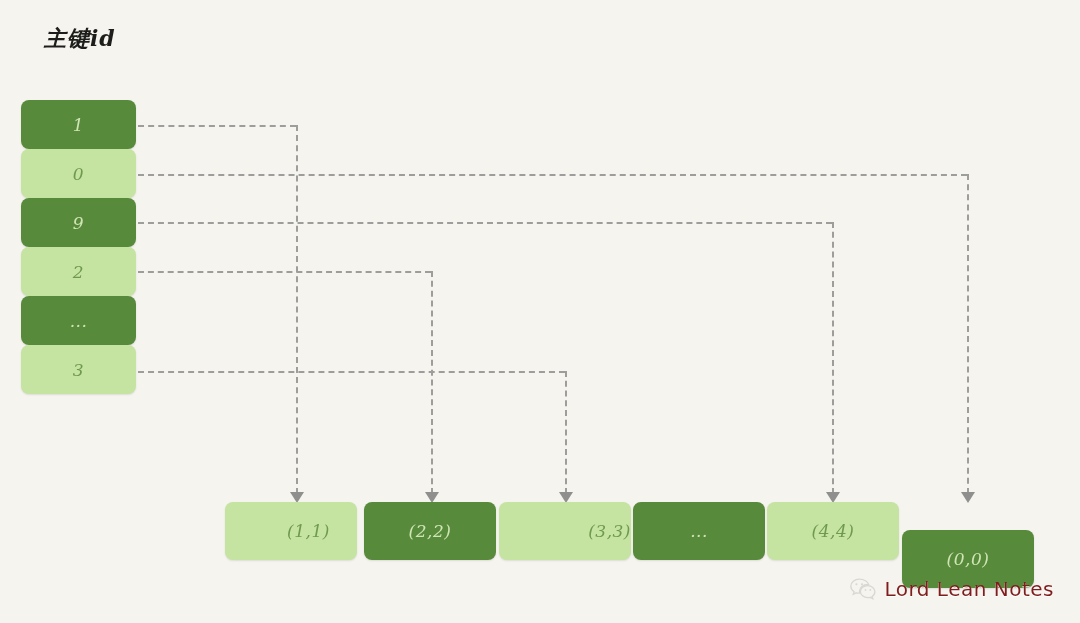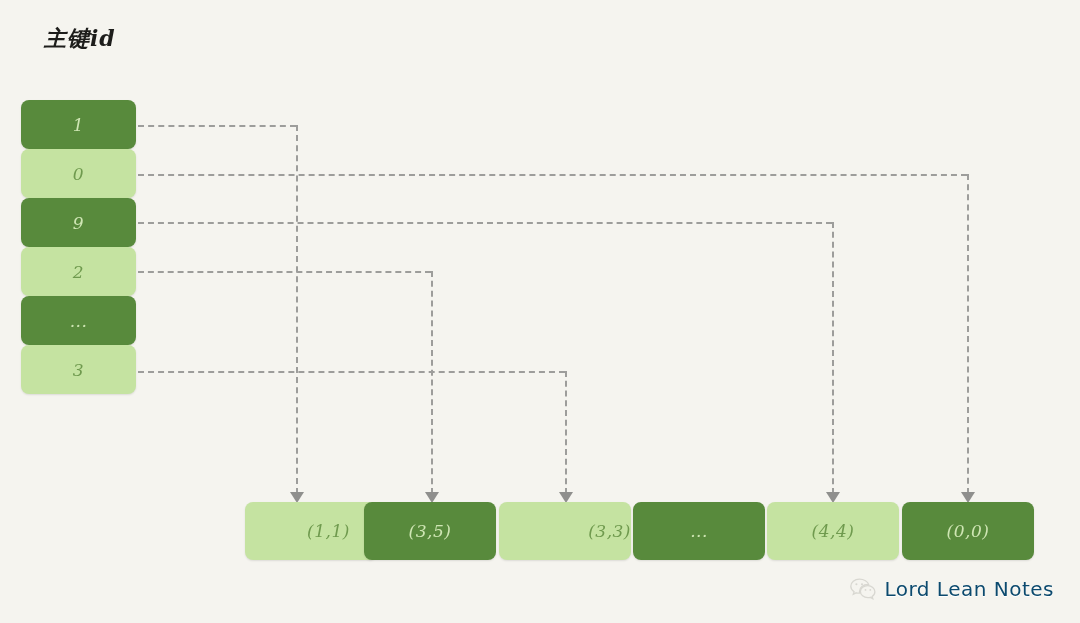--- a/index.html
+++ b/index.html
@@ -157,7 +157,7 @@
     </div>
 
   <div class="row-bottom">
-      <div class="node light" style="left: 245px; padding-left: 35px;">
+      <div class="node light" style="left: 225px; padding-left: 35px;">
         <span>(1,1)</span>
       </div>
       <div class="node dark" style="left: 364px;">

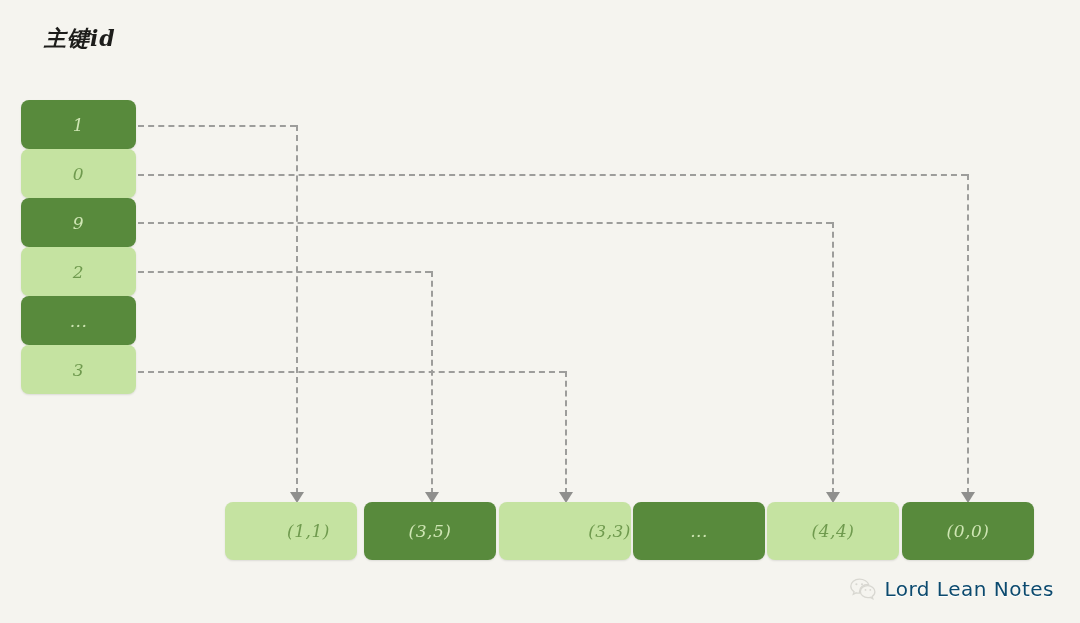--- a/index.html
+++ b/index.html
@@ -161,7 +161,7 @@
         <span>(1,1)</span>
       </div>
       <div class="node dark" style="left: 364px;">
-        <span>(3,5)</span>
+        <span>(2,2)</span>
       </div>
       <div class="node light" style="left: 499px; justify-content: flex-end;">
         <span>(3,3)</span>

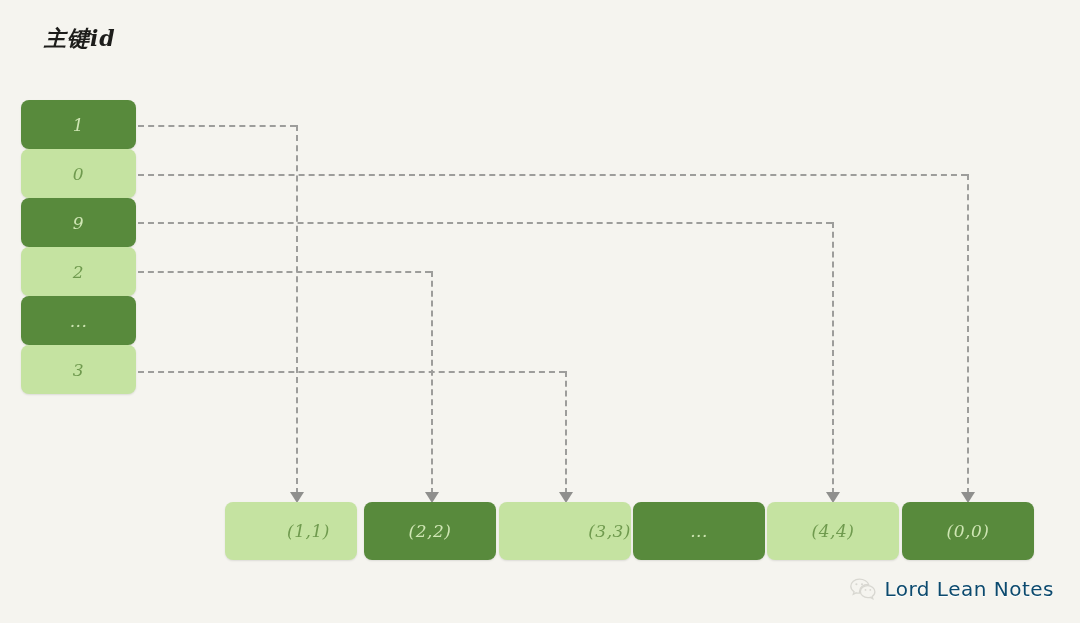--- a/index.html
+++ b/index.html
@@ -172,7 +172,7 @@
       <div class="node light" style="left: 767px;">
         <span>(4,4)</span>
       </div>
-      <div class="node dark" style="left: 902px;">
+      <div class="node dark" style="left: 902px; margin-top: 28px;">
         <span>(0,0)</span>
       </div>
     </div>

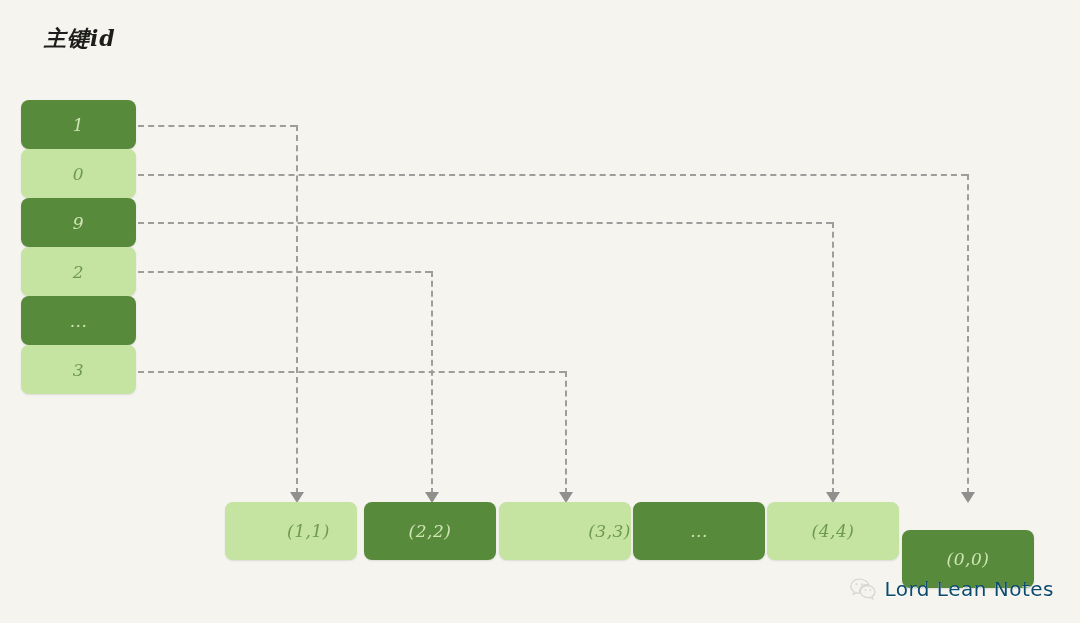--- a/index.html
+++ b/index.html
@@ -99,7 +99,7 @@
     display: flex;
     align-items: center;
     gap: 8px;
-    color: #0c4a6e;
+    color: #7f1d1d;
     font-family: "DejaVu Sans", sans-serif;
     font-size: 20px;
     letter-spacing: 0.5px;

